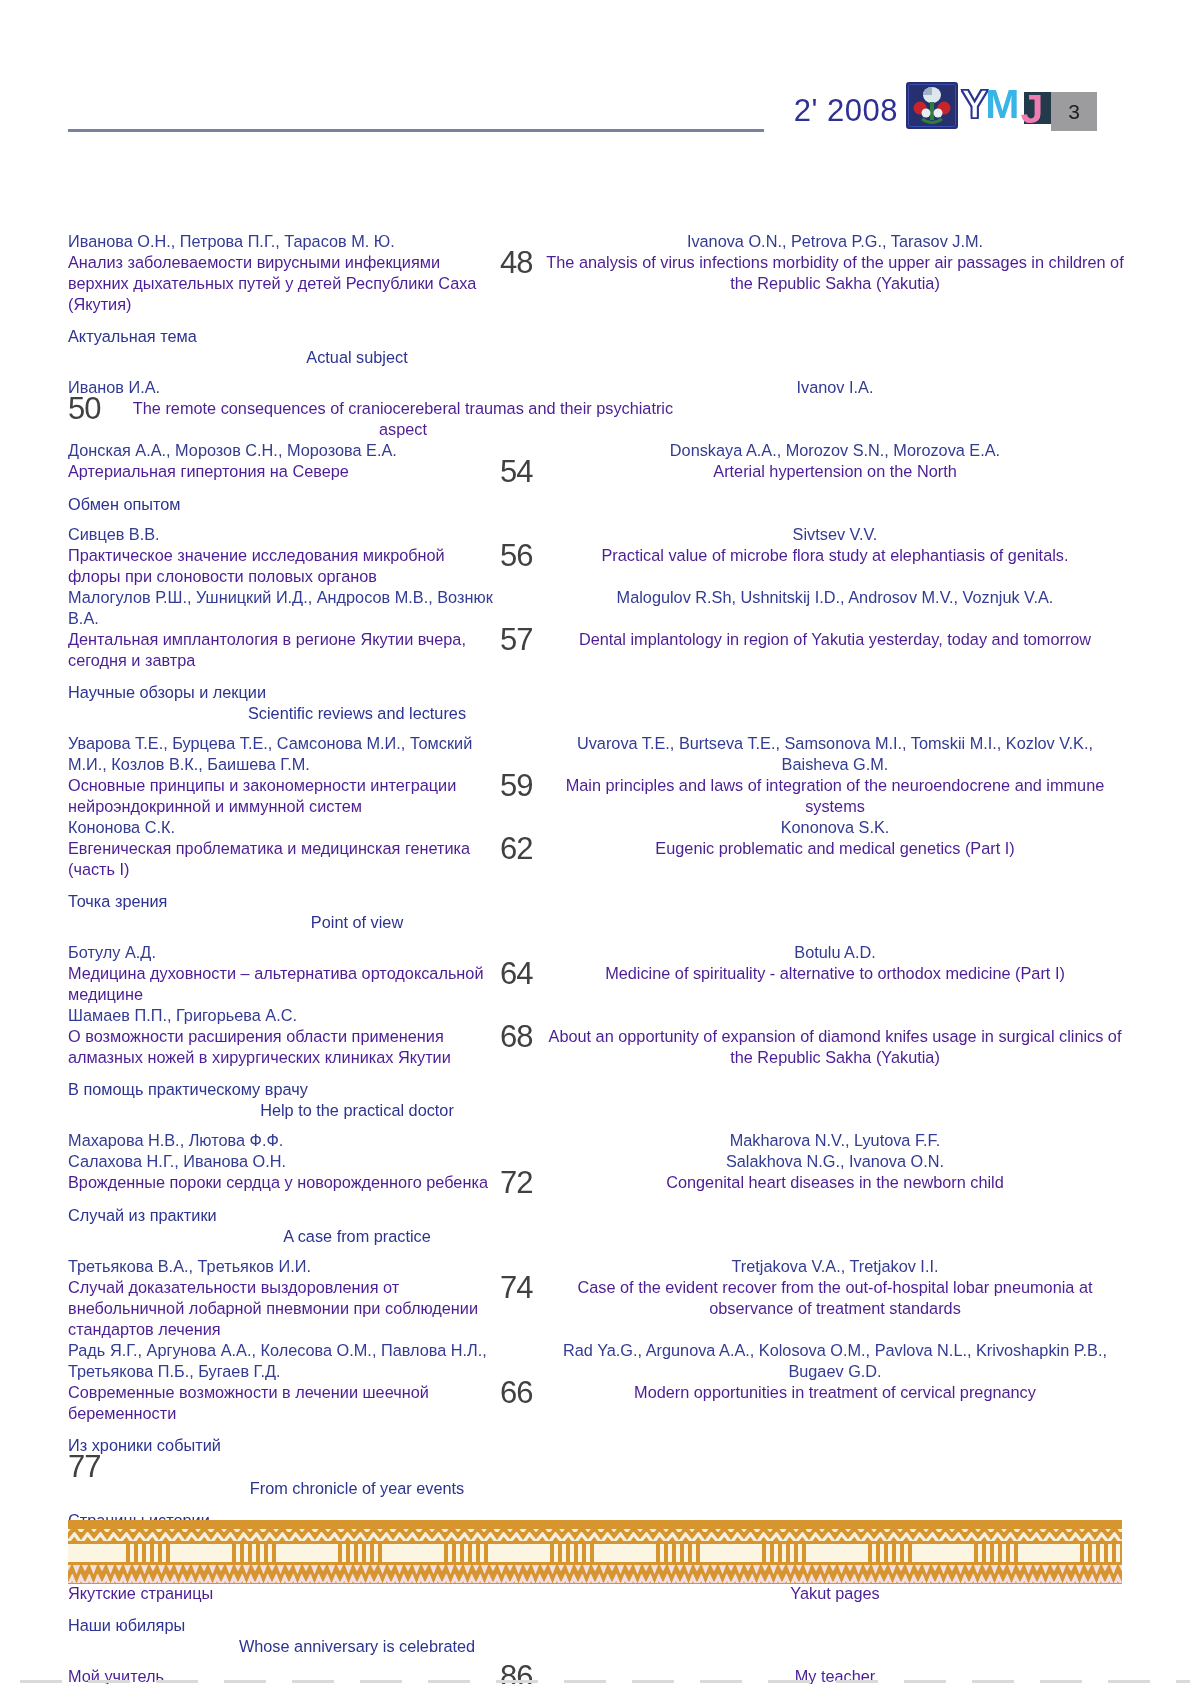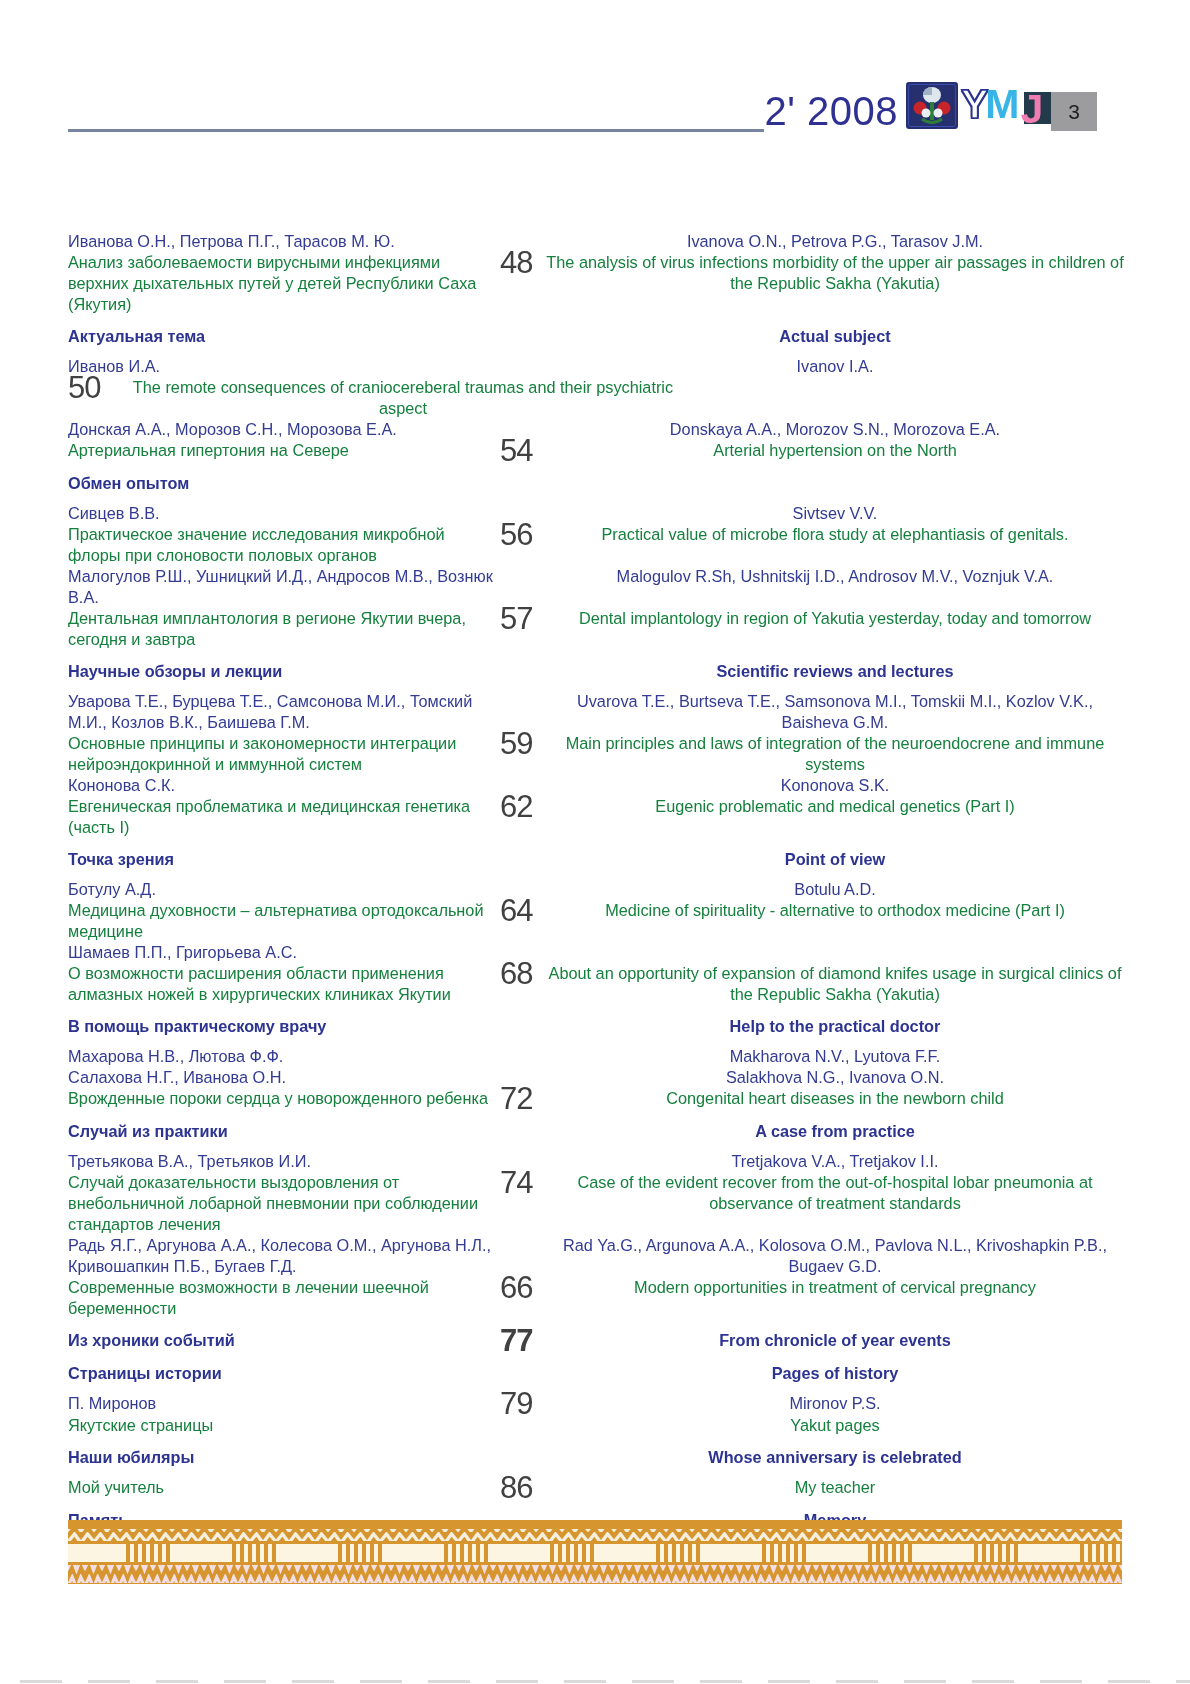--- a/index.html
+++ b/index.html
@@ -17,7 +17,7 @@
   }
   .issue {
     position:absolute; left:640px; top:94px; width:258px;
-    text-align:right; font-size:40px; line-height:34px;
+    text-align:right; font-size:31px; line-height:34px;
     color:#2e3192; letter-spacing:0.5px; white-space:nowrap;
   }
   .logo {

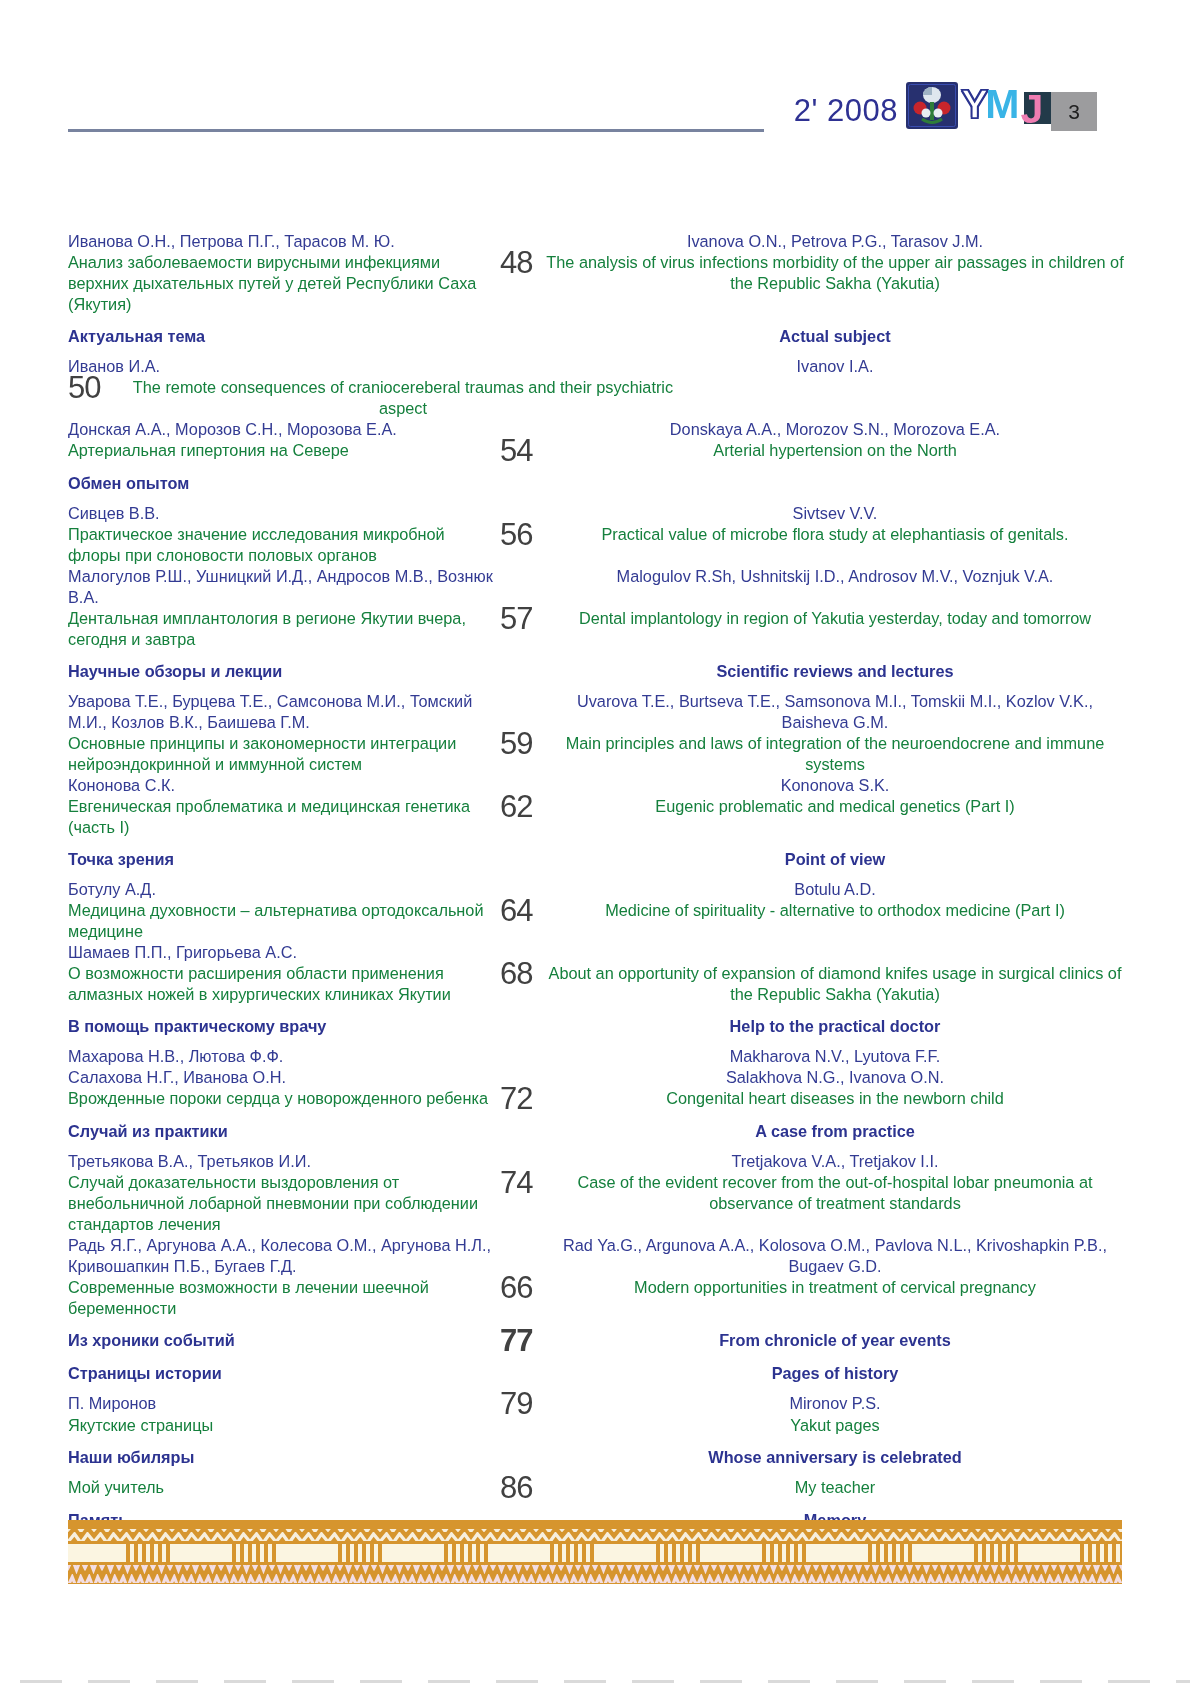--- a/index.html
+++ b/index.html
@@ -52,7 +52,7 @@
   }
   .col-en { width:578px; text-align:center; }
   .authors { color:#333b93; }
-  .title   { color:#15803d; }
+  .title   { color:#4c1d95; }
   .section-row { font-weight:bold; color:#2c3390; margin:11px 0 9px; }
 
   

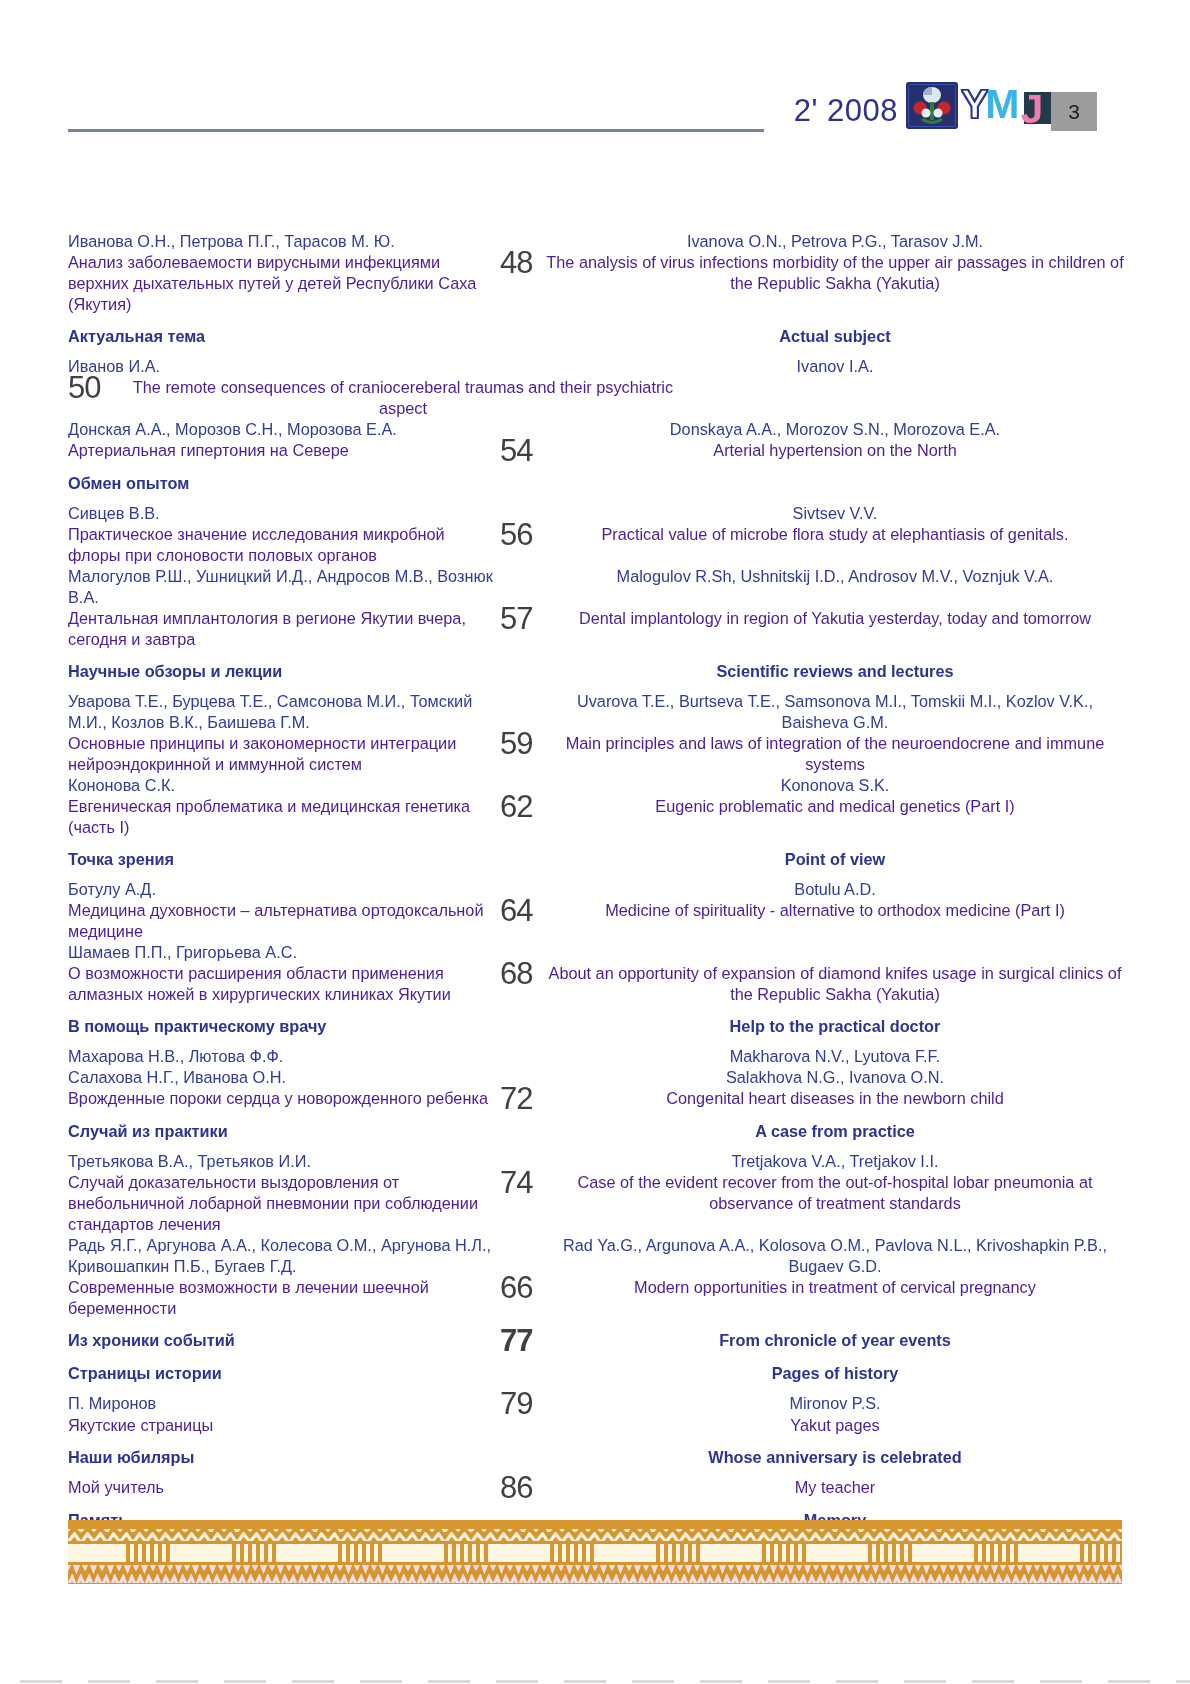--- a/index.html
+++ b/index.html
@@ -53,7 +53,7 @@
   .col-en { width:578px; text-align:center; }
   .authors { color:#333b93; }
   .title   { color:#4c1d95; }
-  .section-row { font-weight:bold; color:#2c3390; margin:11px 0 9px; }
+  .section-row { font-weight:normal; color:#2c3390; margin:11px 0 9px;flex-direction:column; }
 
   
   .ornament { position:absolute; left:68px; top:1520px; }

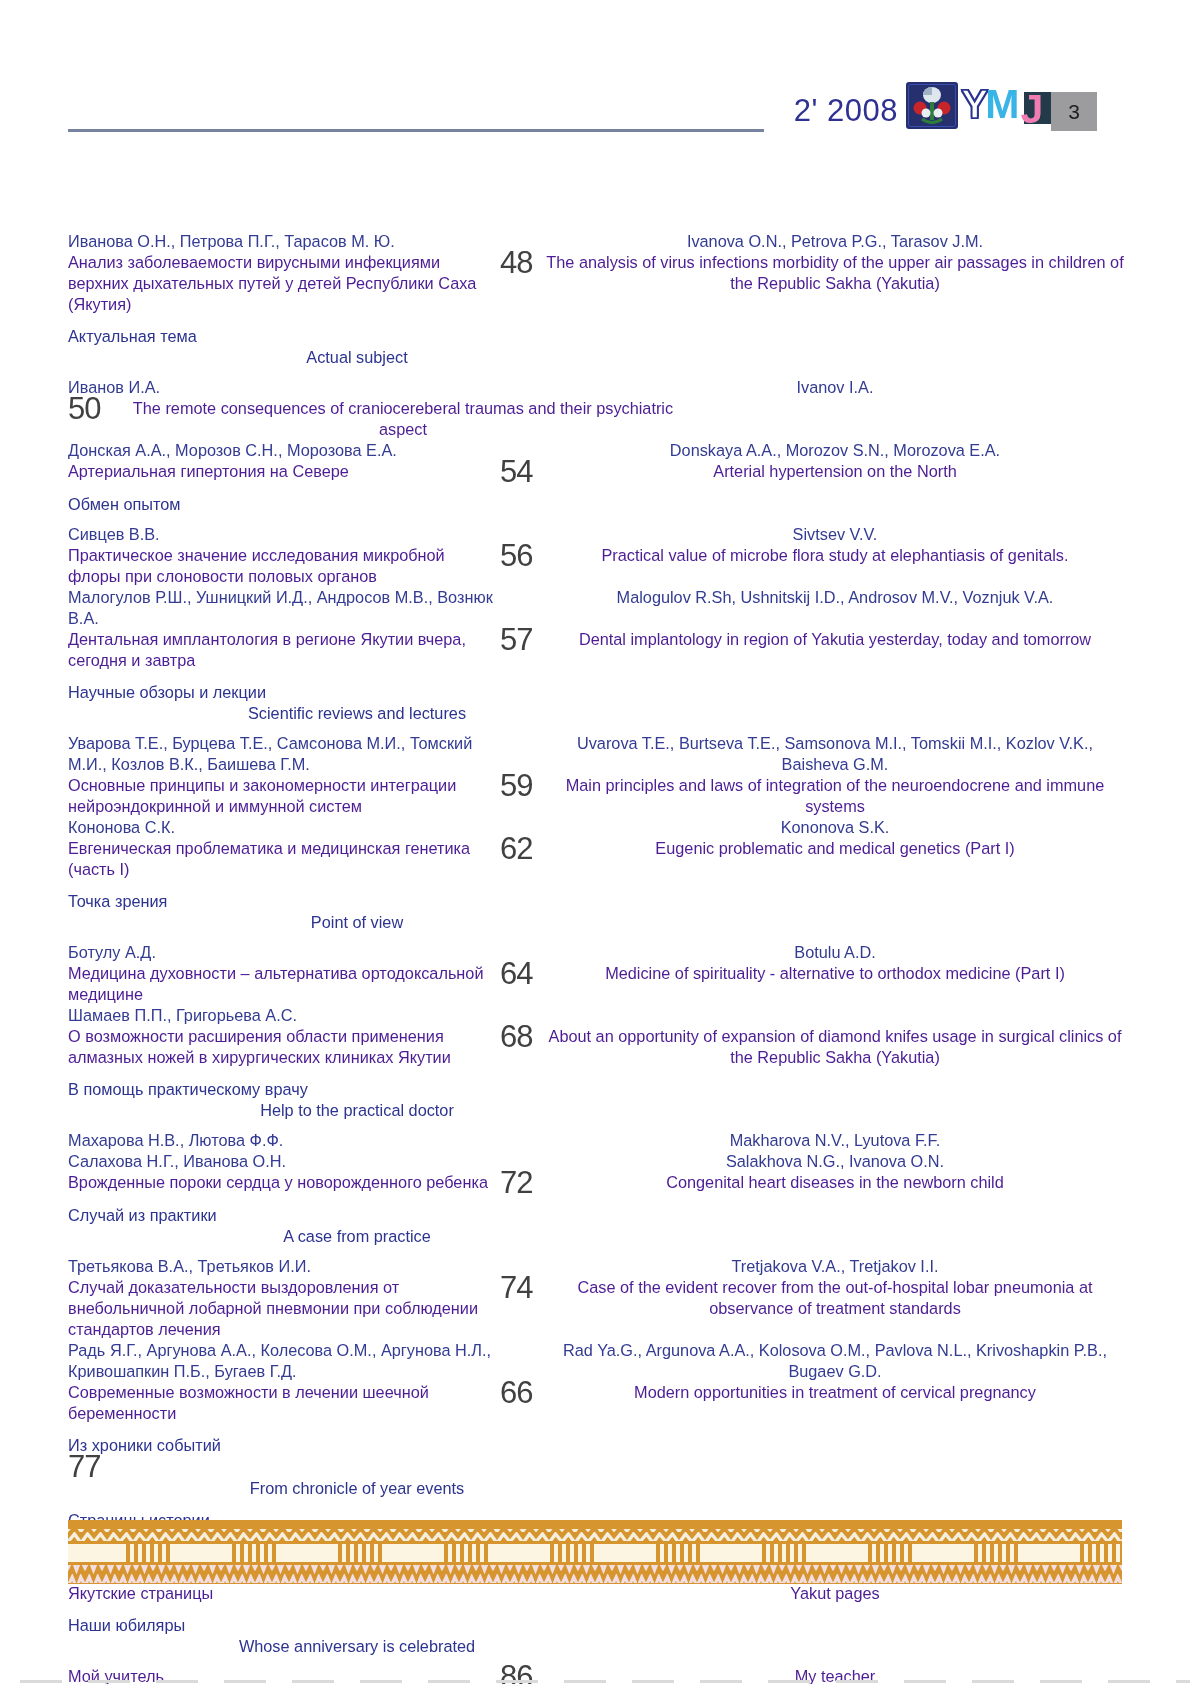--- a/index.html
+++ b/index.html
@@ -279,7 +279,7 @@
 
   <div class="entry">
     <div class="row authors-row">
-      <div class="col-ru authors">Радь Я.Г.,  Аргунова А.А., Колесова О.М., Аргунова Н.Л., Кривошапкин П.Б.,  Бугаев Г.Д.</div>
+      <div class="col-ru authors">Радь Я.Г.,  Аргунова А.А., Колесова О.М., Павлова Н.Л., Третьякова П.Б.,  Бугаев Г.Д.</div>
       <div class="col-num"></div>
       <div class="col-en authors">Rad Ya.G., Argunova A.A., Kolosova O.M., Pavlova N.L., Krivoshapkin P.B., Bugaev G.D.</div>
     </div>

